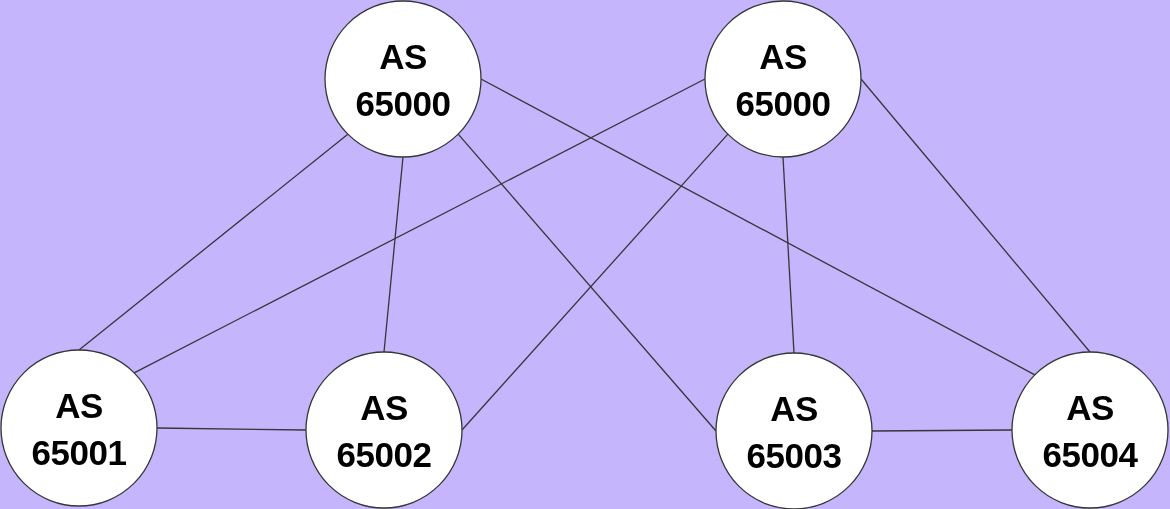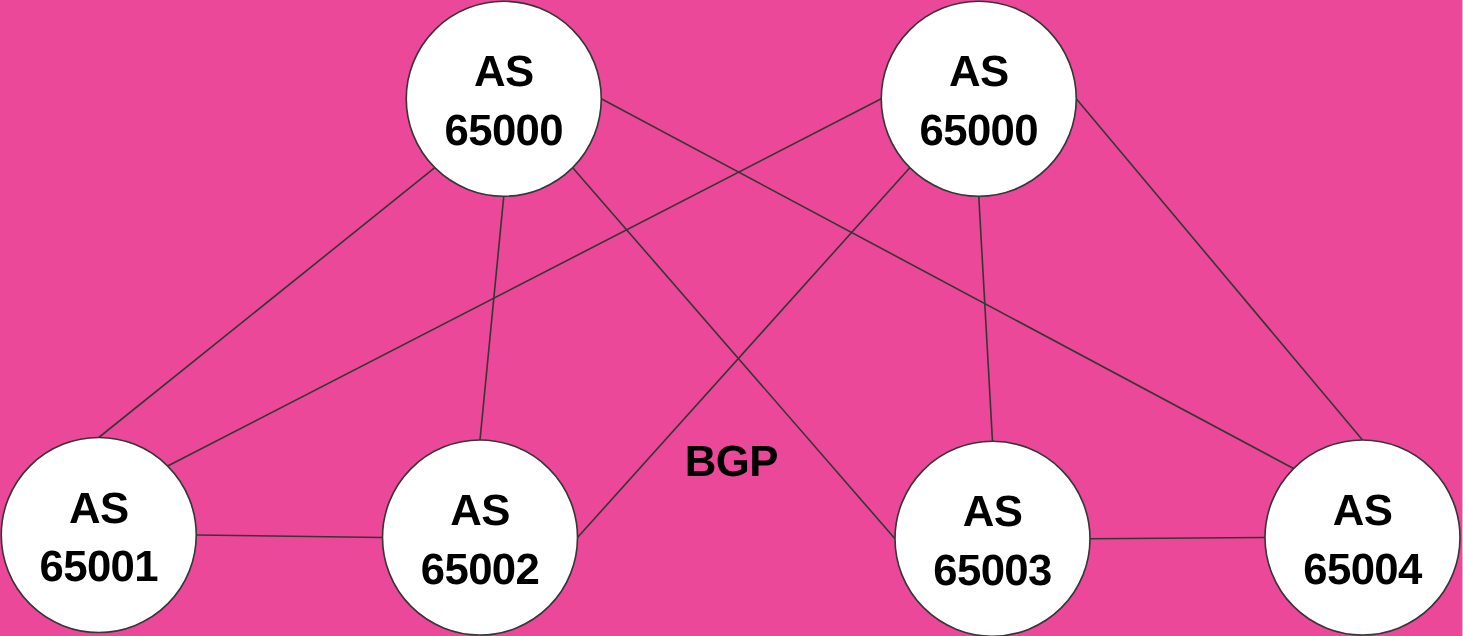--- a/index.html
+++ b/index.html
@@ -12,7 +12,7 @@
     position: relative;
     width: 1170px;
     height: 509px;
-    background: #ec4899;
+    background: #c4b5fd;
     overflow: hidden;
   }
   .diagram-canvas svg {

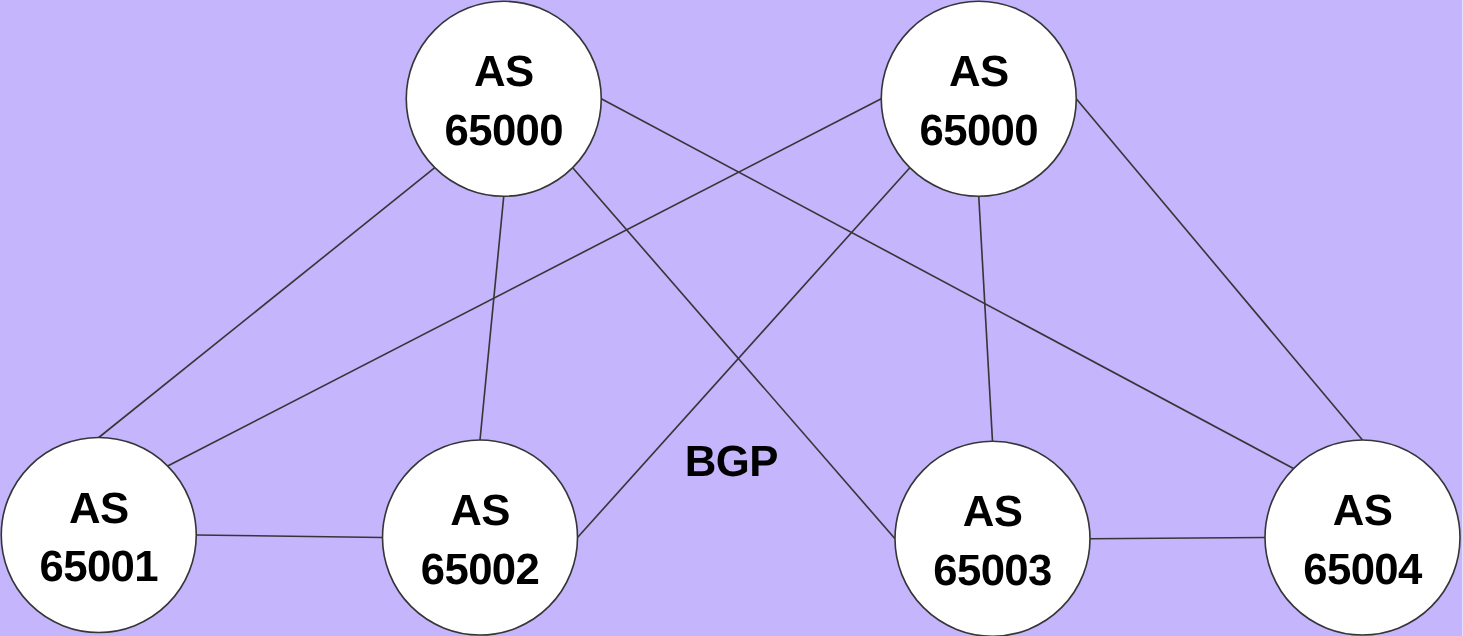--- a/index.html
+++ b/index.html
@@ -85,7 +85,6 @@
         </g>
       </g>
   </svg>
-  <div class="bgp-label">BGP</div>
 </div>
 
 </body></html>

